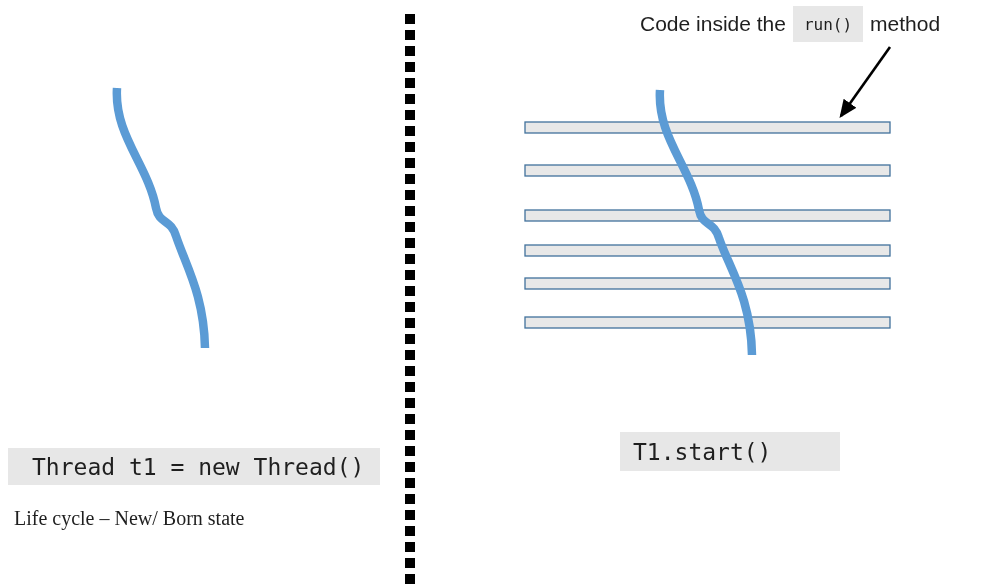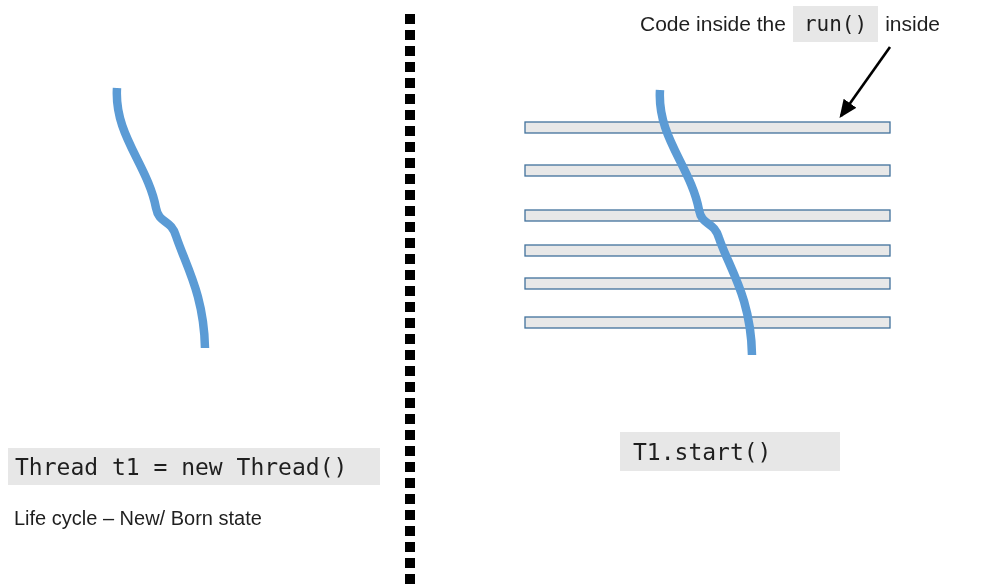--- a/index.html
+++ b/index.html
@@ -67,7 +67,7 @@
     padding: 0 11px;
     background: var(--code-bg, #e7e7e7);
     font-family: "DejaVu Sans Mono", "Liberation Mono", monospace;
-    font-size: 21px;
+    font-size: 16px;
   }
   .code-box {
     position: absolute;

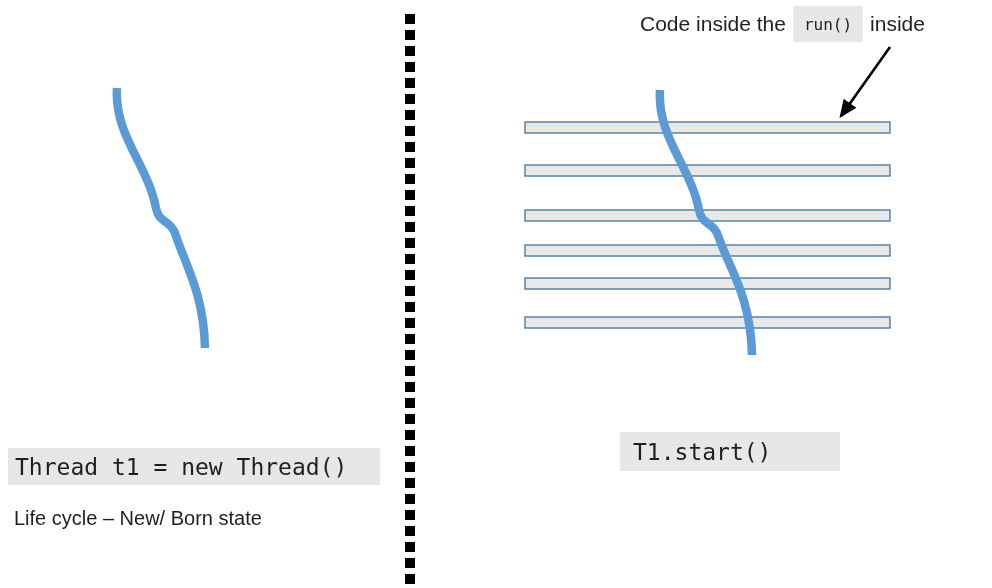--- a/index.html
+++ b/index.html
@@ -136,7 +136,7 @@
   <div class="annotation">
     <span>Code inside the</span>
     <span class="code-chip">run()</span>
-    <span>inside</span>
+    <span>method</span>
   </div>
 
   <div class="code-box left">Thread t1 = new Thread()</div>

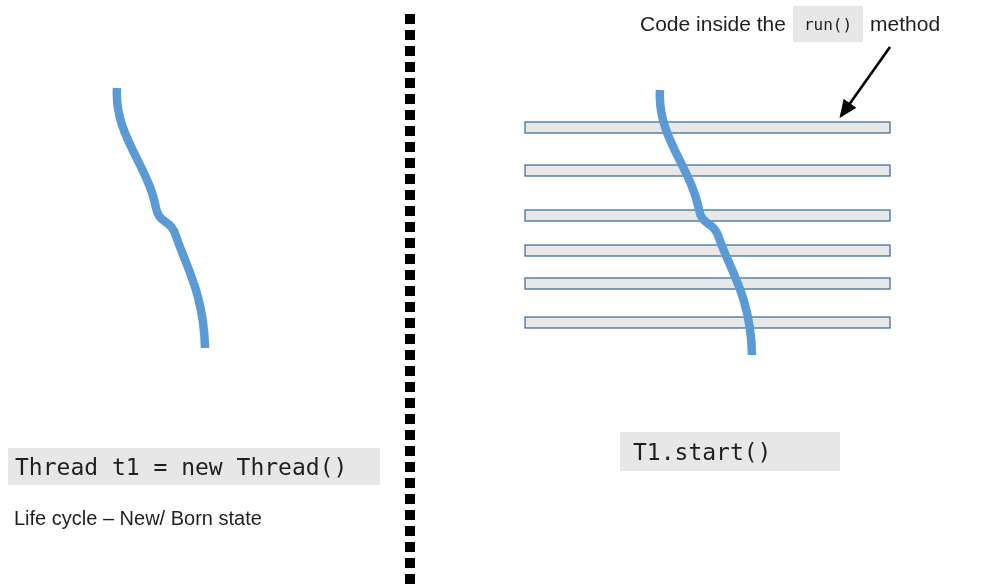--- a/index.html
+++ b/index.html
@@ -83,7 +83,7 @@
     top: 448px;
     width: 372px;
     height: 37px;
-    padding-left: 7px;
+    padding-left: 24px;
     box-sizing: border-box;
   }
   .code-box.right {

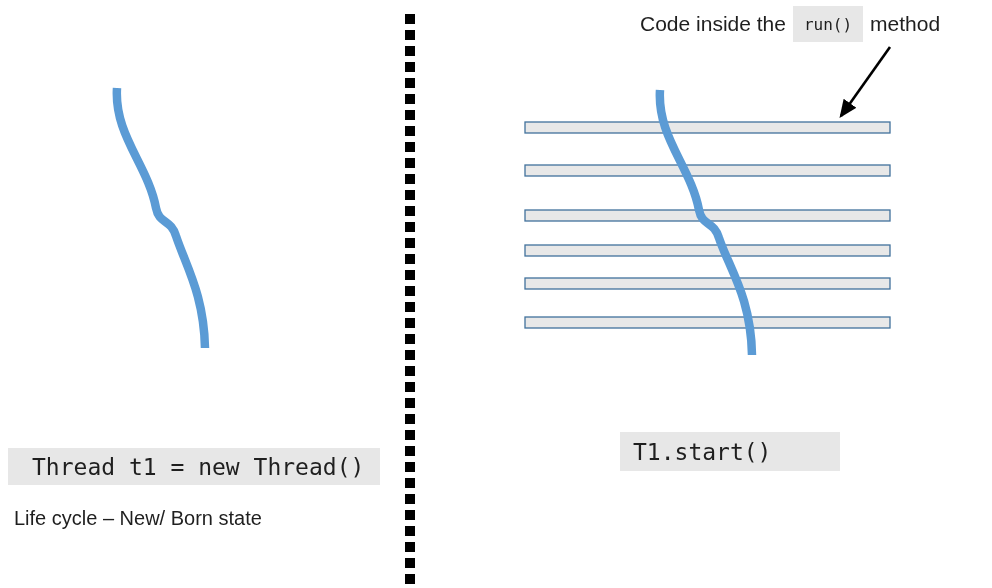--- a/index.html
+++ b/index.html
@@ -99,6 +99,7 @@
     top: 507px;
     font-size: 20px;
     white-space: nowrap;
+    font-family: Liberation Serif, serif;
   }
   .caption.left { left: 14px; }
   .caption.right { left: 632px; }

